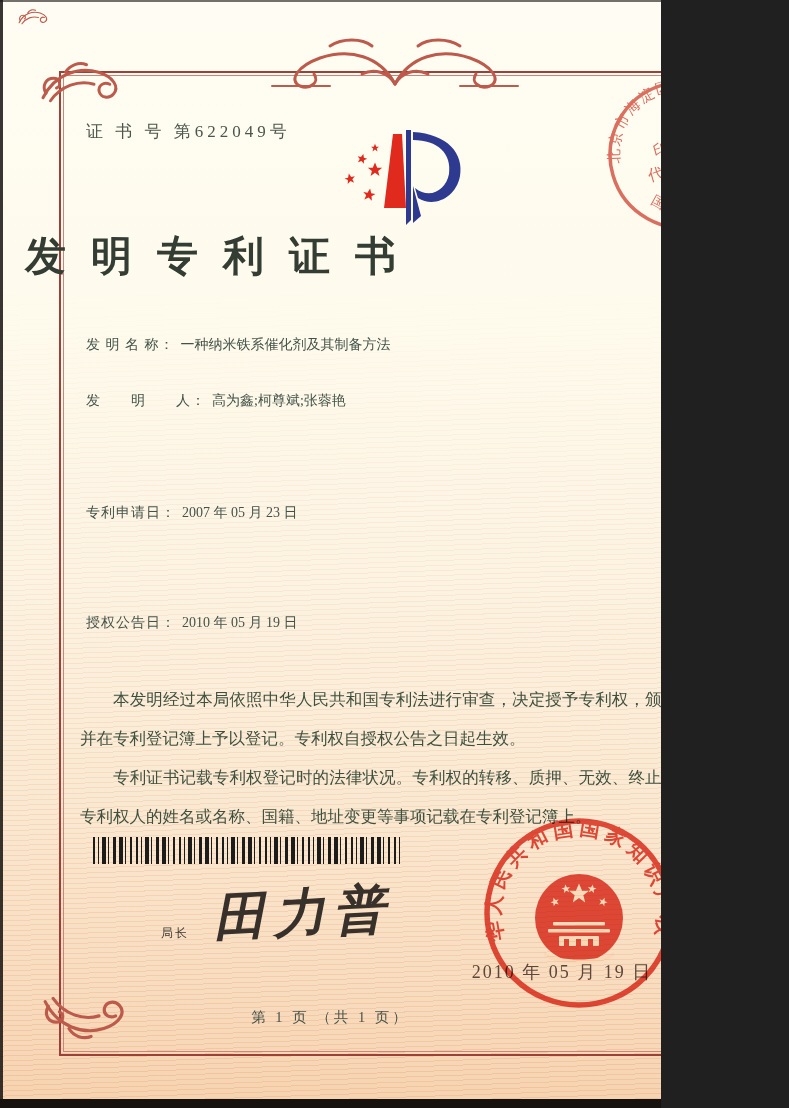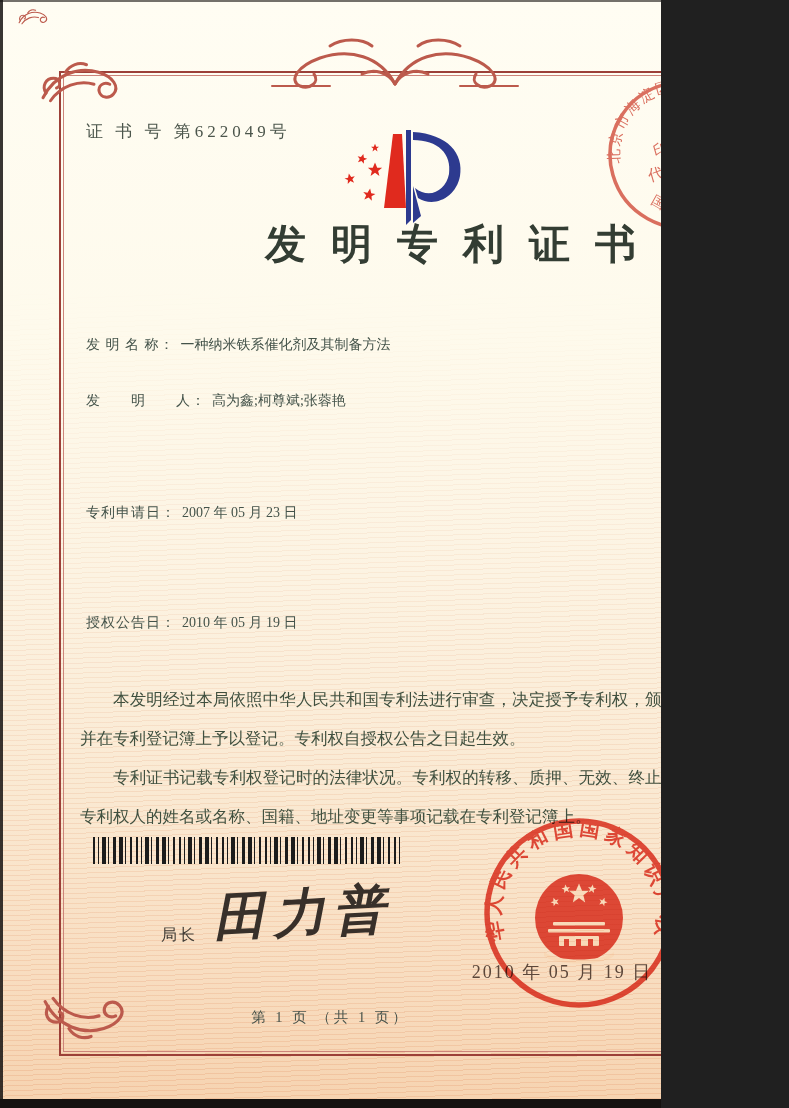--- a/index.html
+++ b/index.html
@@ -34,7 +34,7 @@
     letter-spacing:4px;
   }
   .title{
-    position:absolute;left:0;right:0;top:217px;text-align:right;
+    position:absolute;left:0;right:0;top:229px;text-align:left;
     font-size:41px;font-weight:600;color:#333d33;letter-spacing:25px;text-indent:25px;font-family:Liberation Serif, serif;
   }
   .field{position:absolute;left:86px;font-size:14px;color:#44534a;white-space:nowrap;}

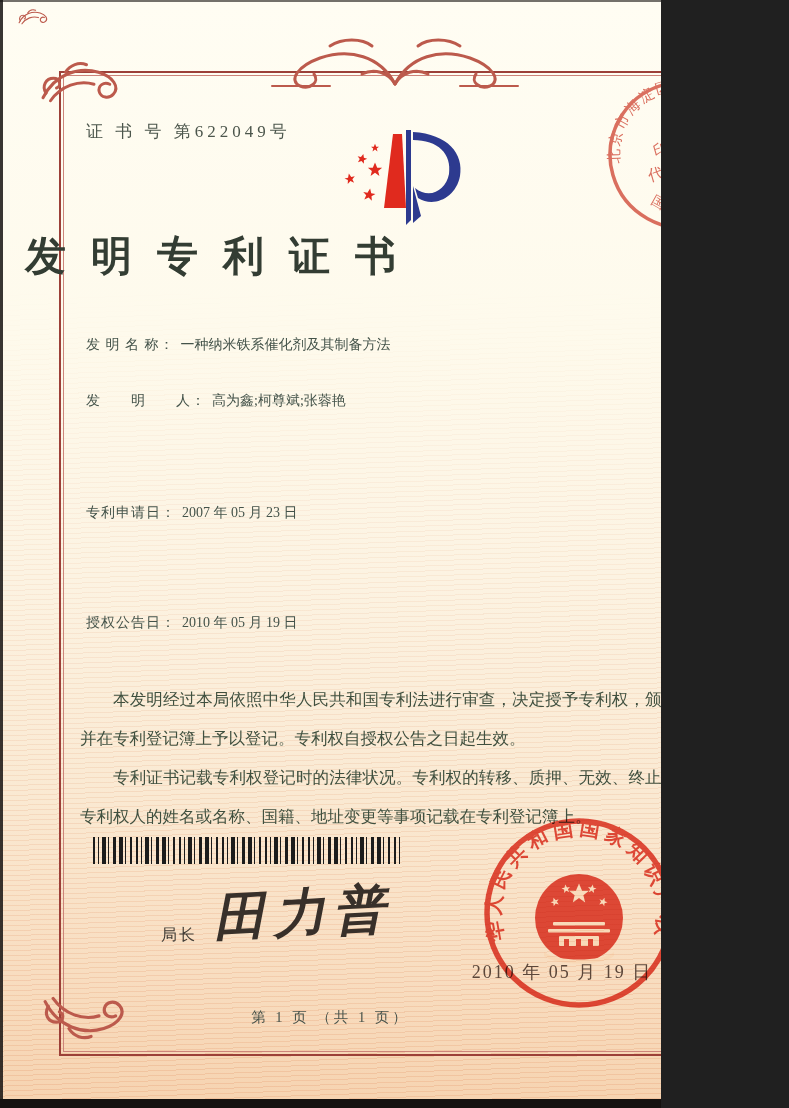--- a/index.html
+++ b/index.html
@@ -51,7 +51,7 @@
       repeating-linear-gradient(90deg,#1c1c1c 0 2px,transparent 2px 5px,#1c1c1c 5px 6px,transparent 6px 9px,#1c1c1c 9px 13px,transparent 13px 15px,#1c1c1c 15px 16px,transparent 16px 20px,#1c1c1c 20px 23px,transparent 23px 26px,#1c1c1c 26px 30px,transparent 30px 32px,#1c1c1c 32px 33px,transparent 33px 37px,#1c1c1c 37px 39px,transparent 39px 43px);
   }
   .sig-title{
-    position:absolute;left:161px;top:925px;font-size:16px;color:#3e3a34;letter-spacing:2px;
+    position:absolute;left:161px;top:925px;font-size:12px;color:#3e3a34;letter-spacing:2px;
   }
   .sig-name{
     position:absolute;left:213px;top:878px;width:210px;

